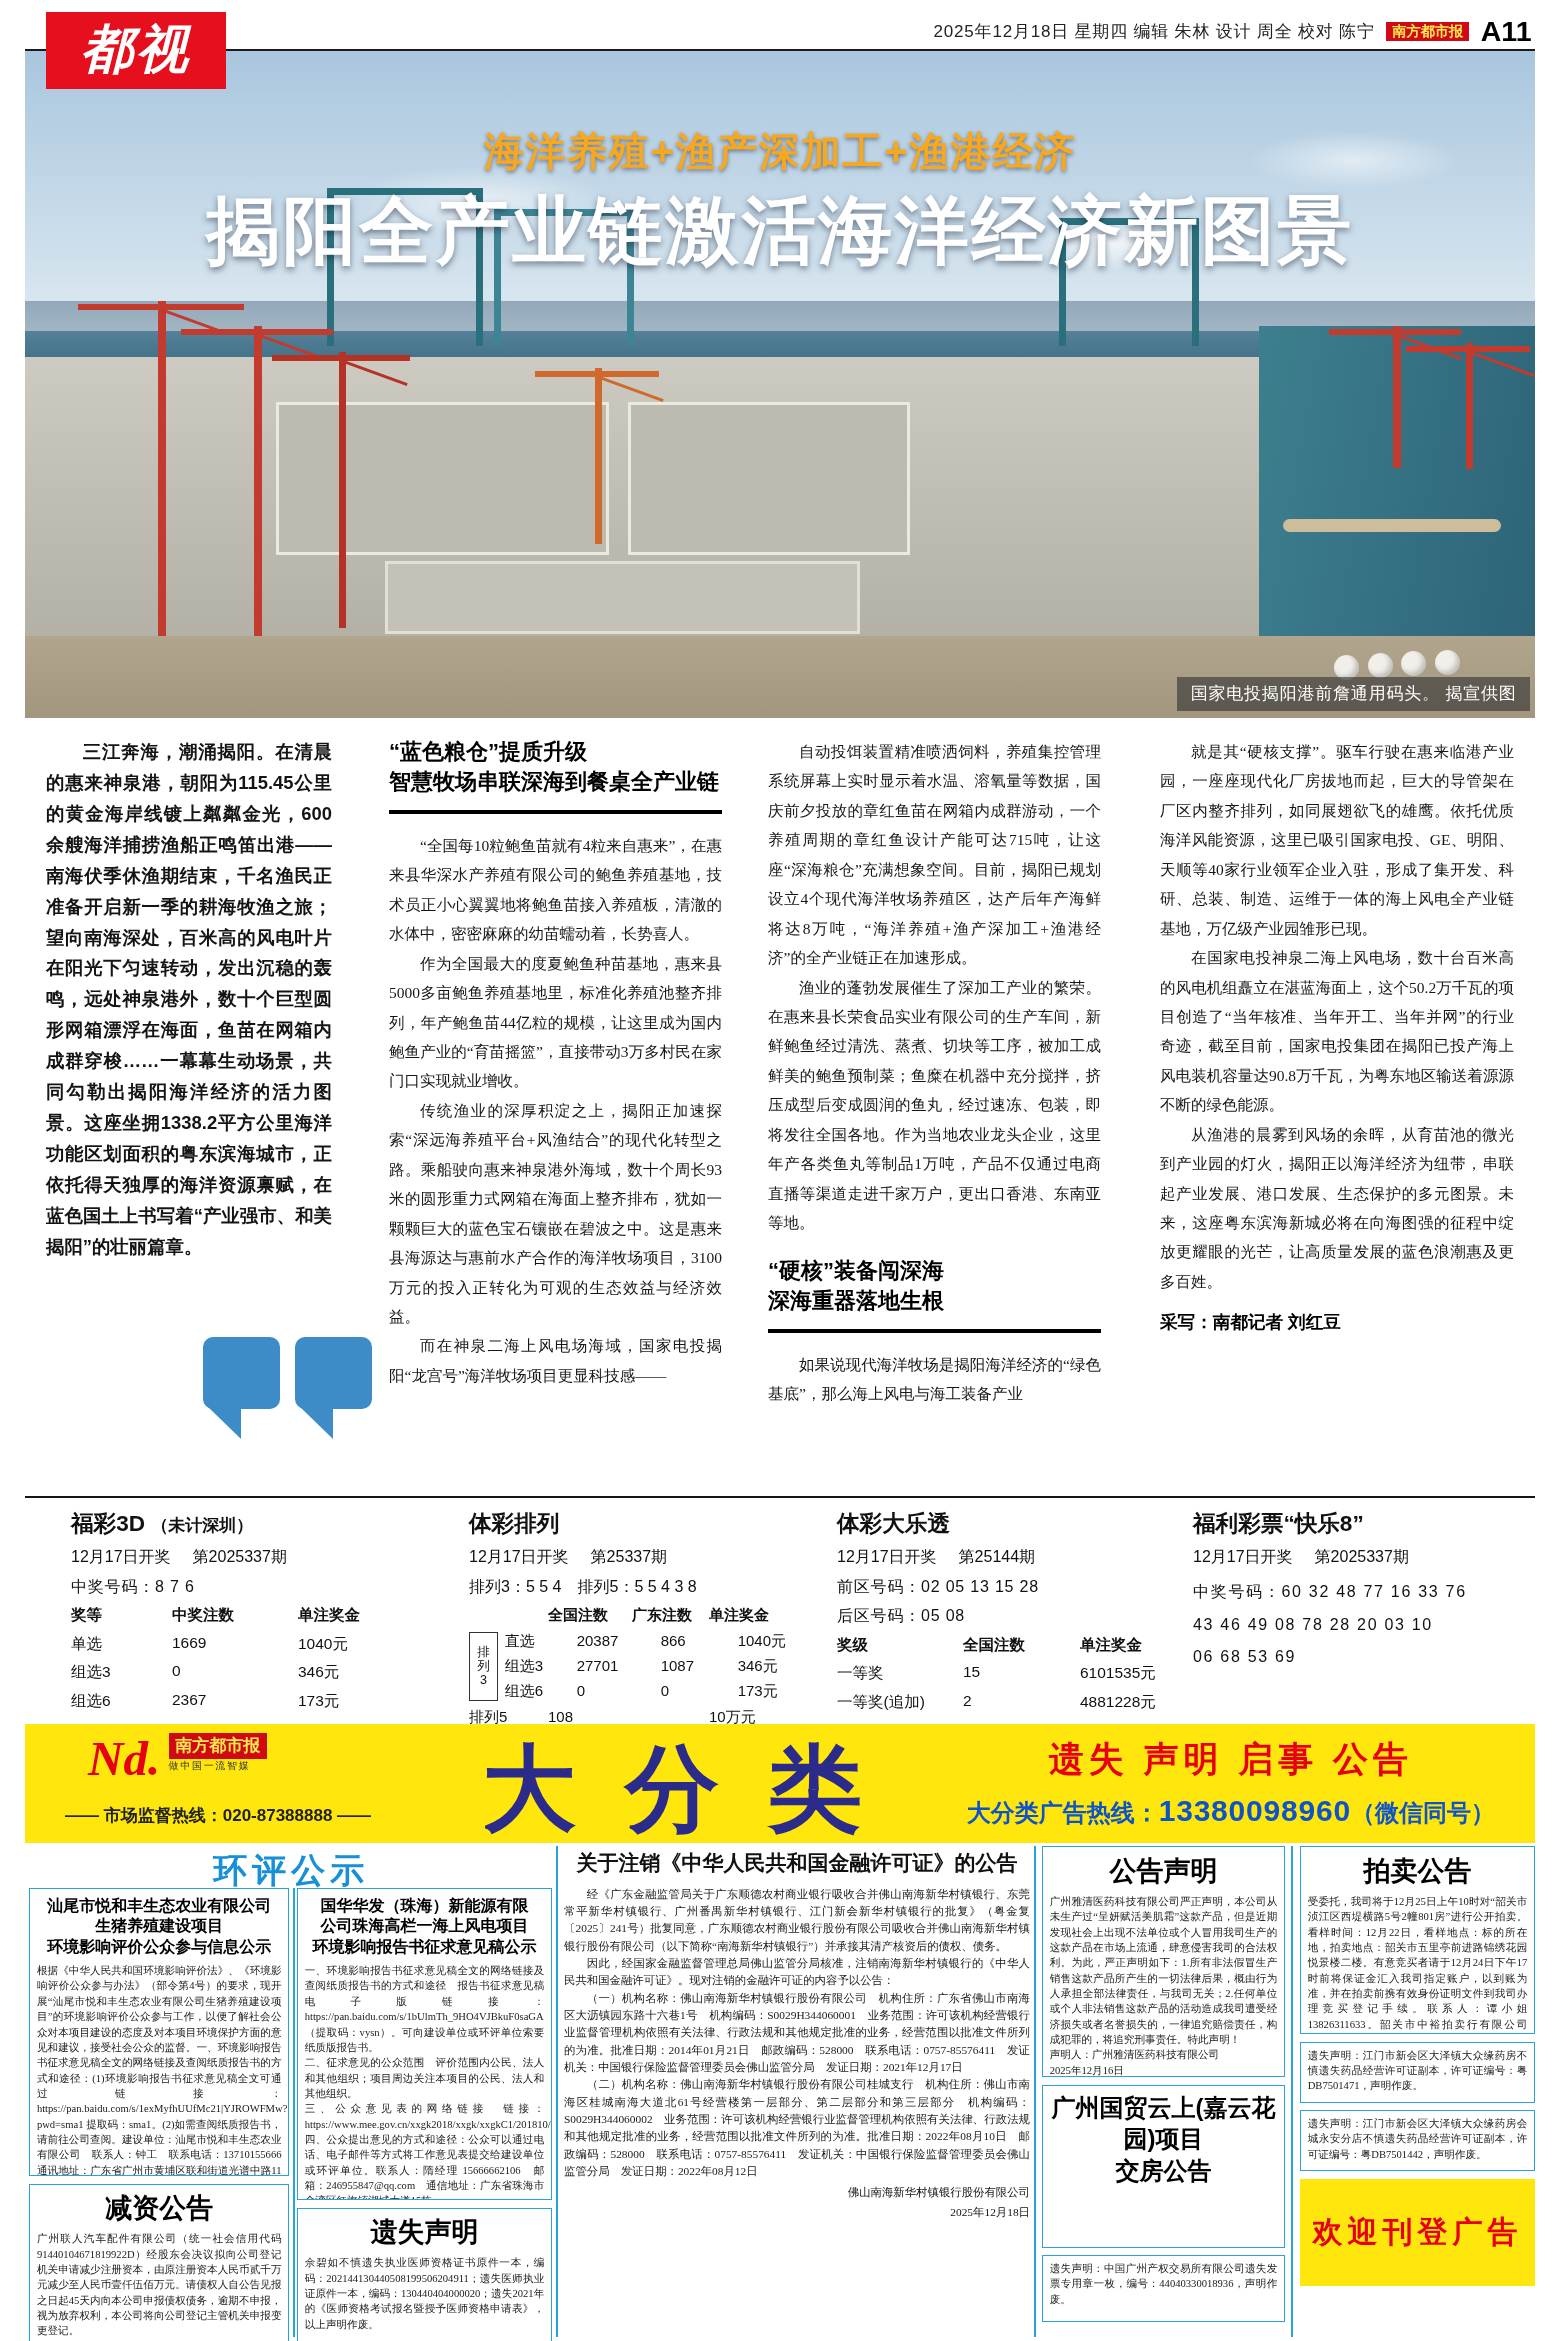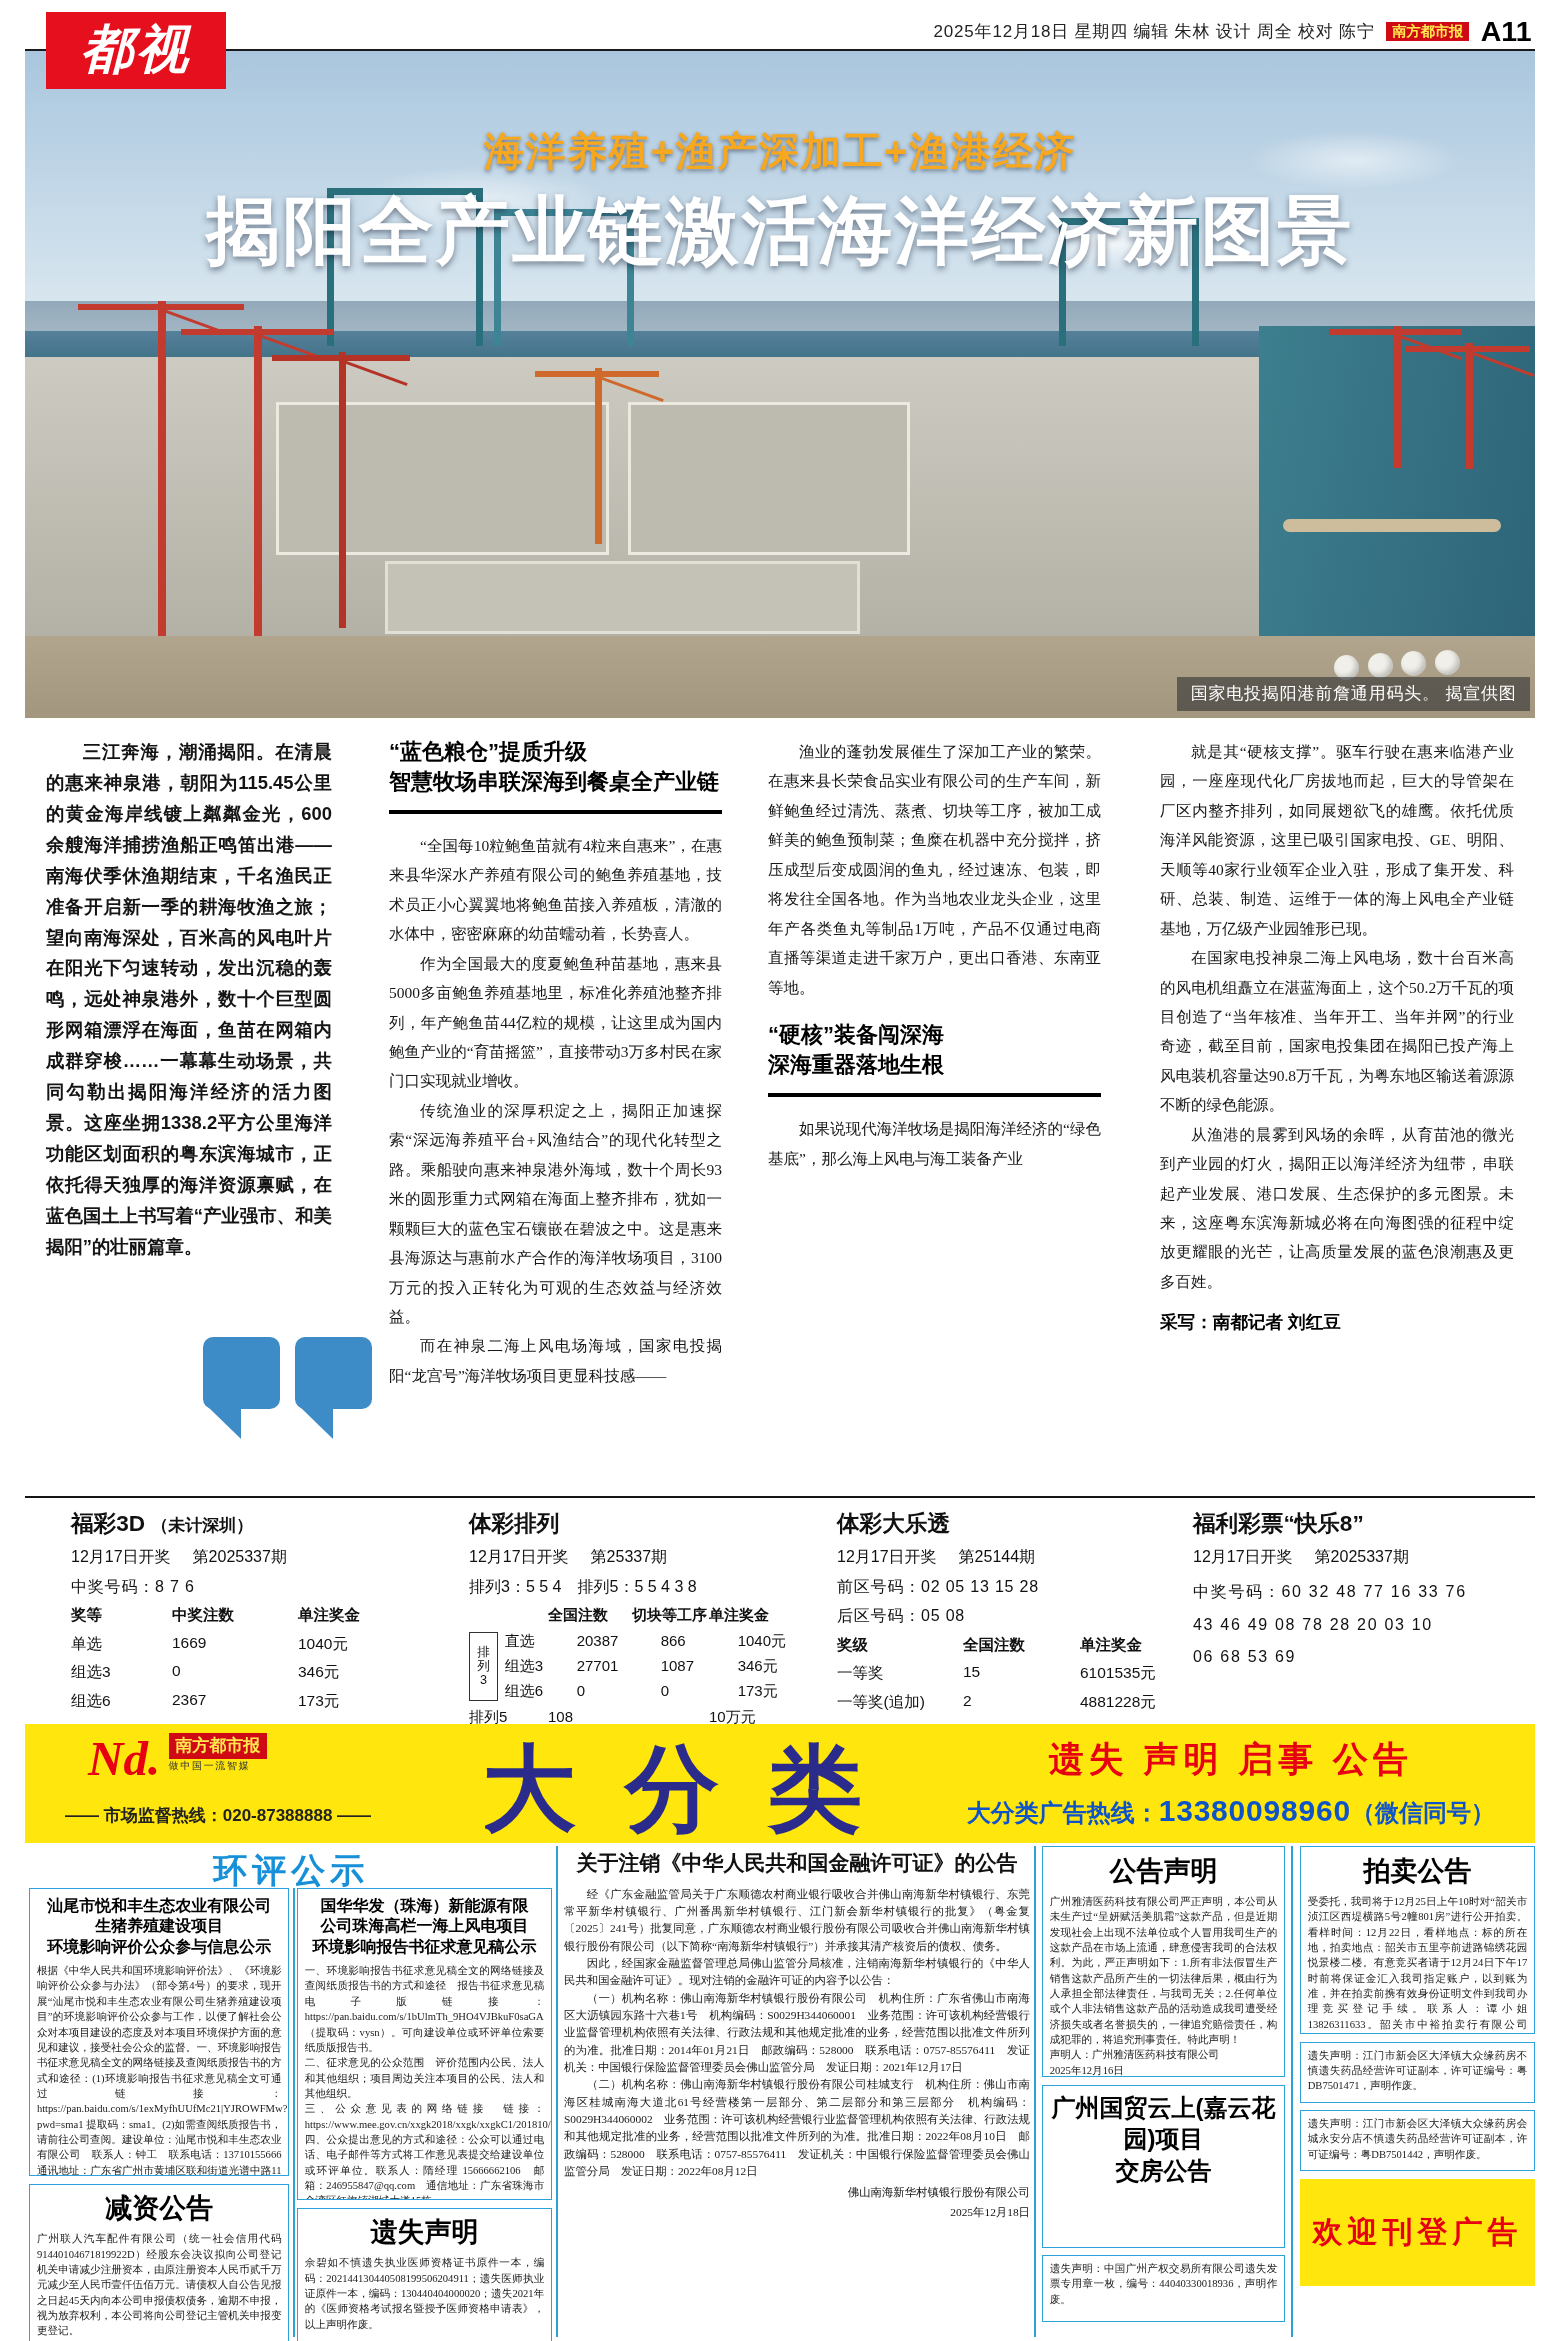--- a/index.html
+++ b/index.html
@@ -205,6 +205,7 @@
     <p>而在神泉二海上风电场海域，国家电投揭阳“龙宫号”海洋牧场项目更显科技感——</p>
   </div>
   <div class="col body" id="col3">
+    <p>自动投饵装置精准喷洒饲料，养殖集控管理系统屏幕上实时显示着水温、溶氧量等数据，国庆前夕投放的章红鱼苗在网箱内成群游动，一个养殖周期的章红鱼设计产能可达715吨，让这座“深海粮仓”充满想象空间。目前，揭阳已规划设立4个现代海洋牧场养殖区，达产后年产海鲜将达8万吨，“海洋养殖+渔产深加工+渔港经济”的全产业链正在加速形成。</p>
     <p>渔业的蓬勃发展催生了深加工产业的繁荣。在惠来县长荣食品实业有限公司的生产车间，新鲜鲍鱼经过清洗、蒸煮、切块等工序，被加工成鲜美的鲍鱼预制菜；鱼糜在机器中充分搅拌，挤压成型后变成圆润的鱼丸，经过速冻、包装，即将发往全国各地。作为当地农业龙头企业，这里年产各类鱼丸等制品1万吨，产品不仅通过电商直播等渠道走进千家万户，更出口香港、东南亚等地。</p>
     <div style="height:18.4px"></div>
     <h3 class="subhead">“硬核”装备闯深海</h3>

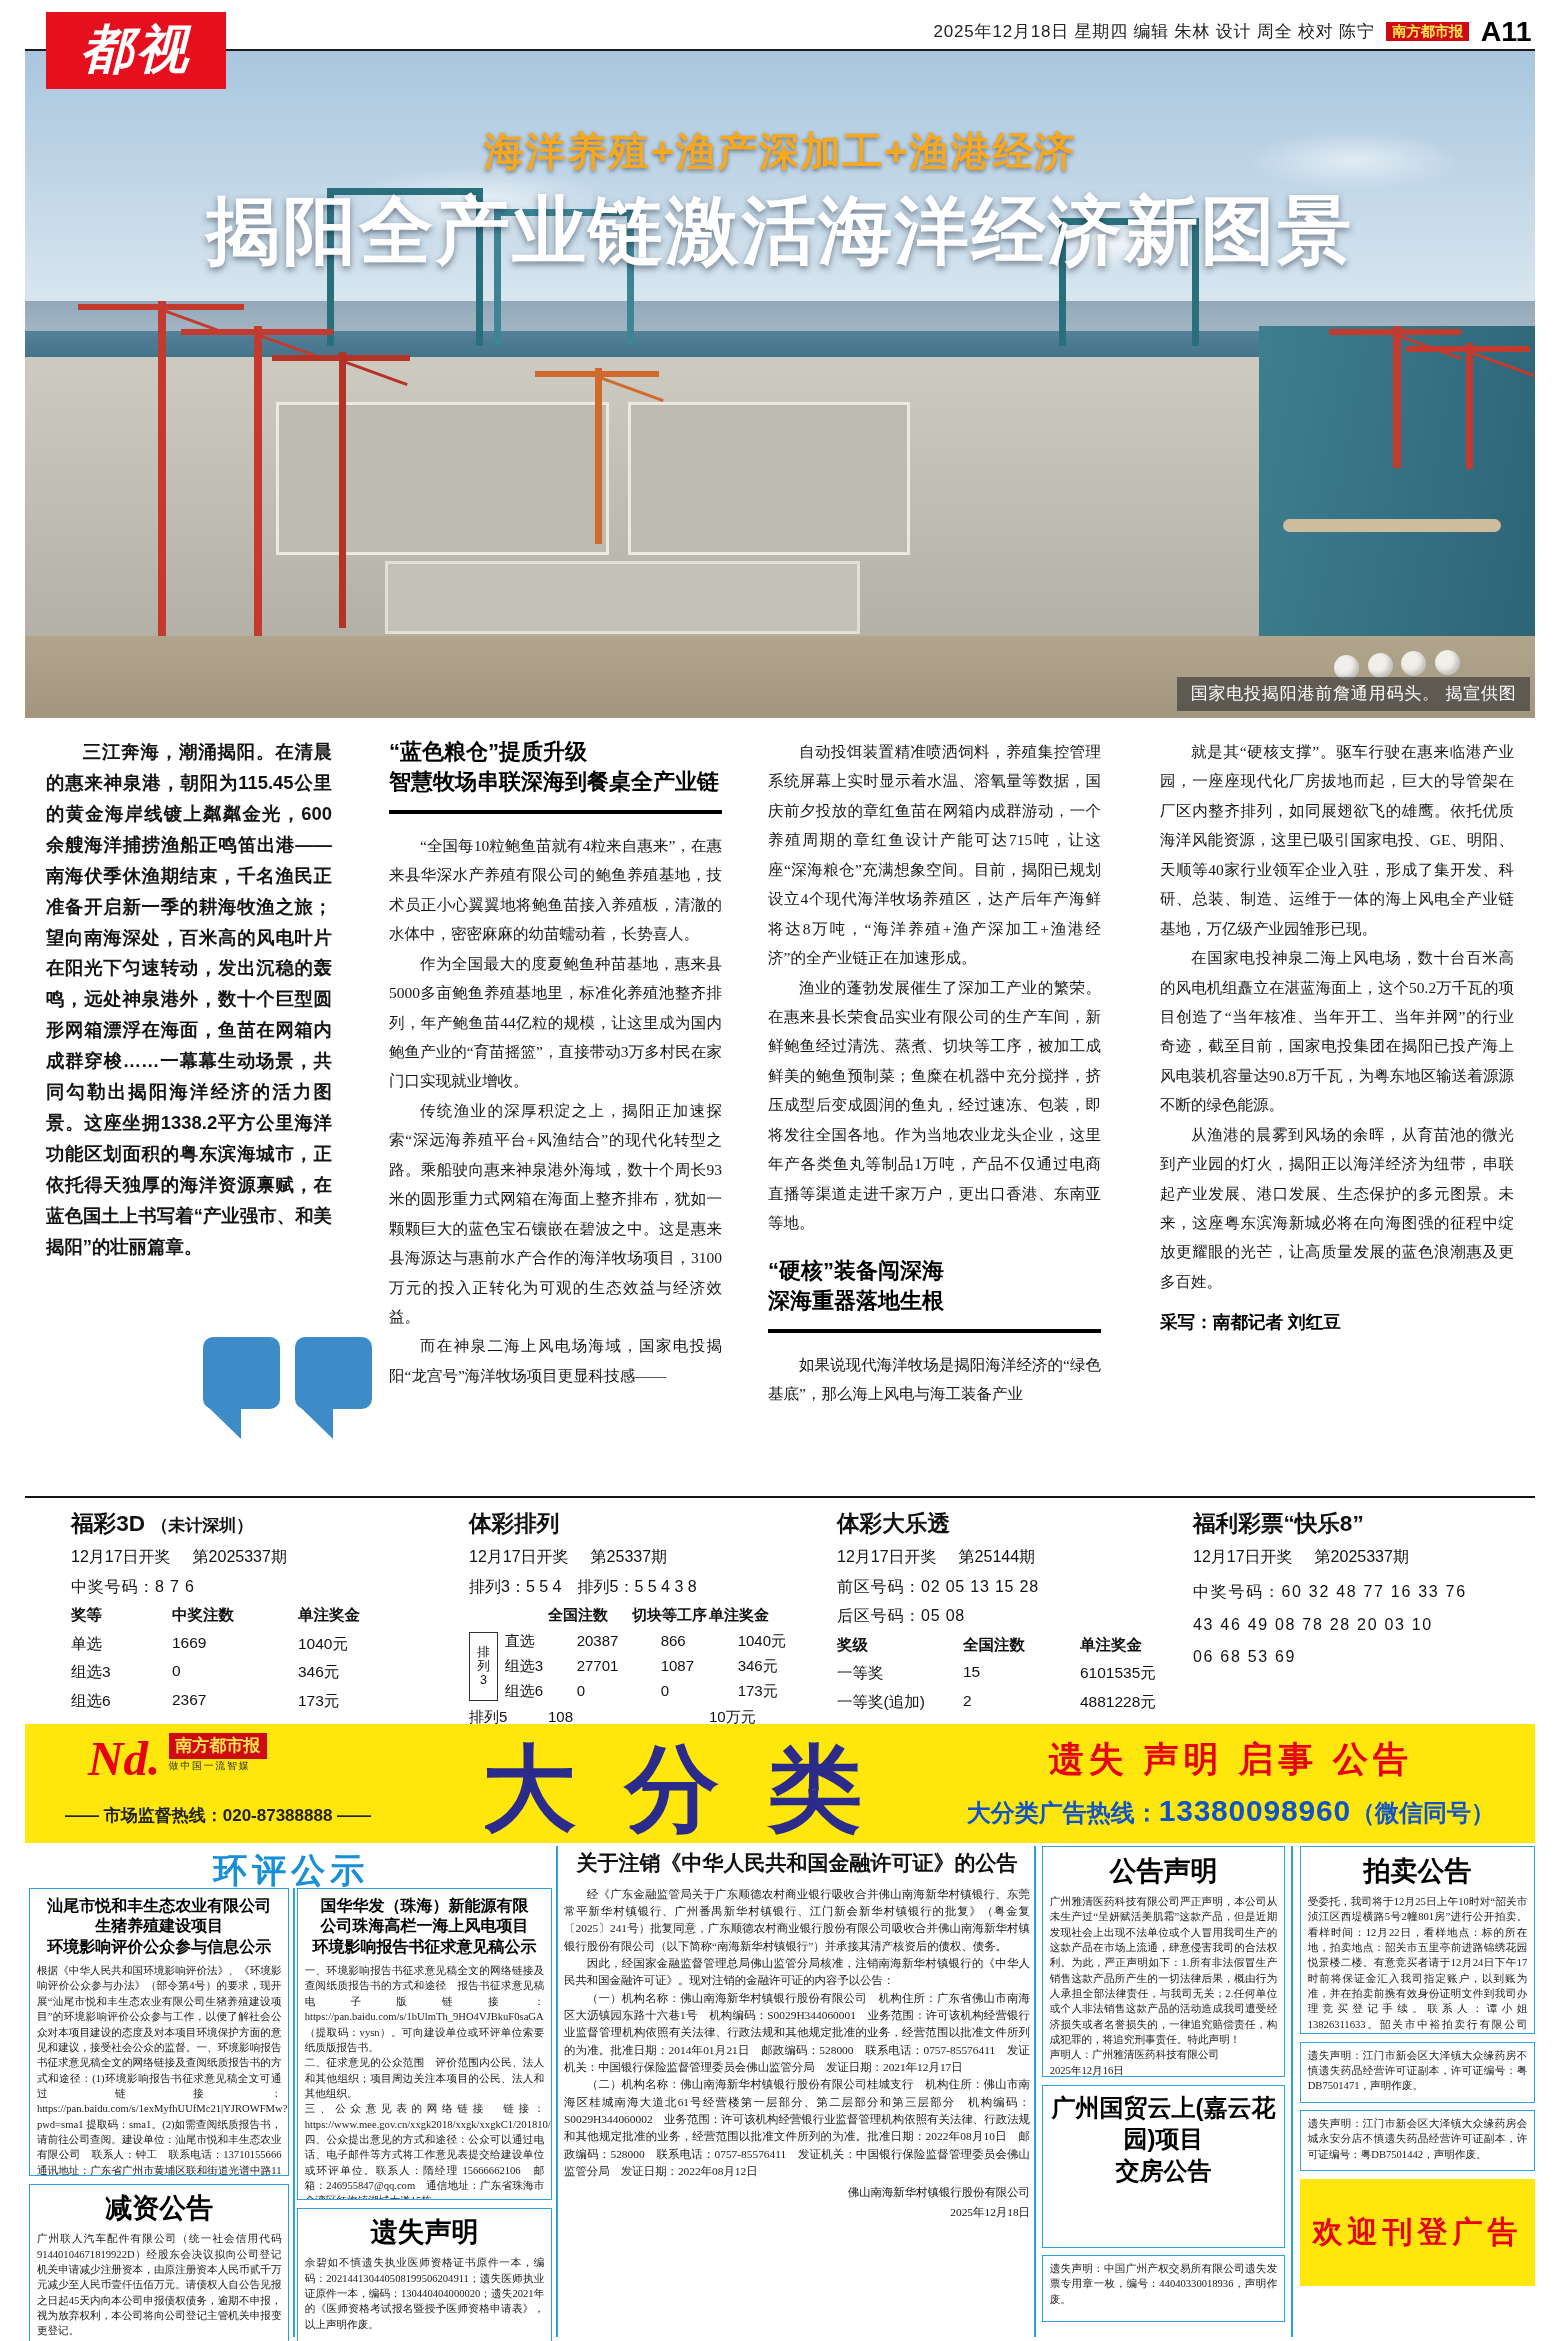--- a/index.html
+++ b/index.html
@@ -260,7 +260,7 @@
     <div class="ghead4">
       <span></span>
         <span>全国注数</span>
-        <span>切块等工序</span>
+        <span>广东注数</span>
         <span>单注奖金</span>
     </div>
     <div class="plwrap">

